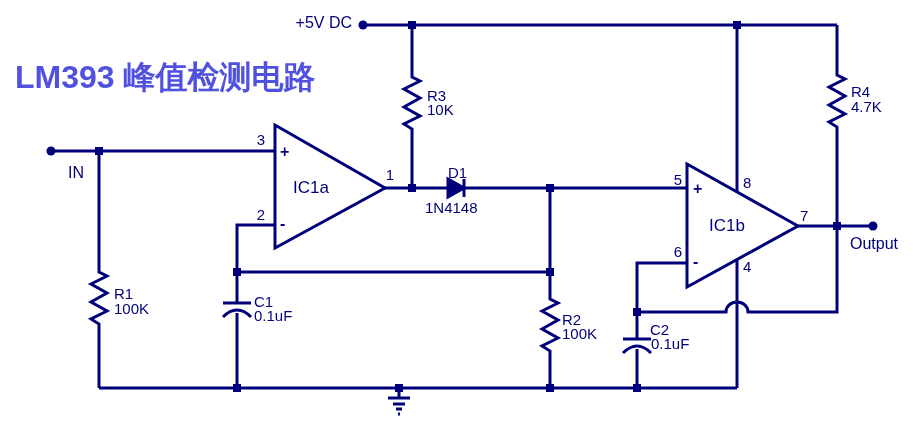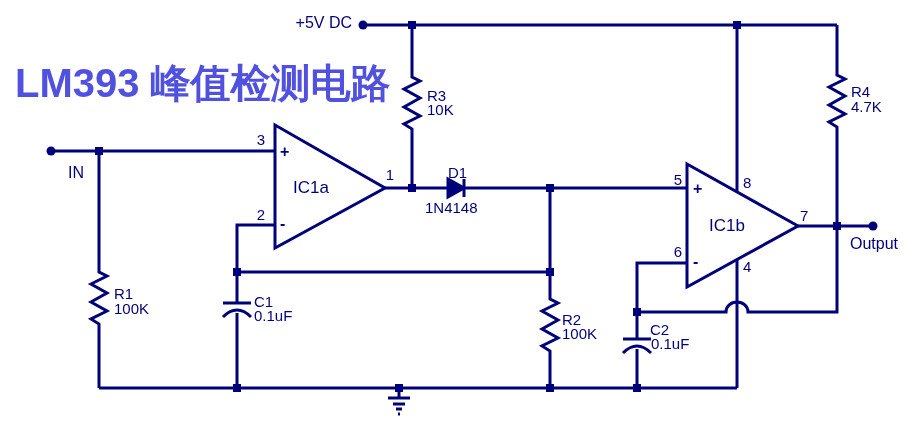--- a/index.html
+++ b/index.html
@@ -14,7 +14,7 @@
   .stage svg{position:absolute;left:0;top:0;}
   .title{
     position:absolute;left:15px;top:56px;
-    font-size:40px;font-weight:bold;letter-spacing:0px;
+    font-size:32px;font-weight:bold;letter-spacing:0px;
     color:#5151DF;white-space:nowrap;
     font-family:"Liberation Sans","DejaVu Sans",sans-serif;
   }

